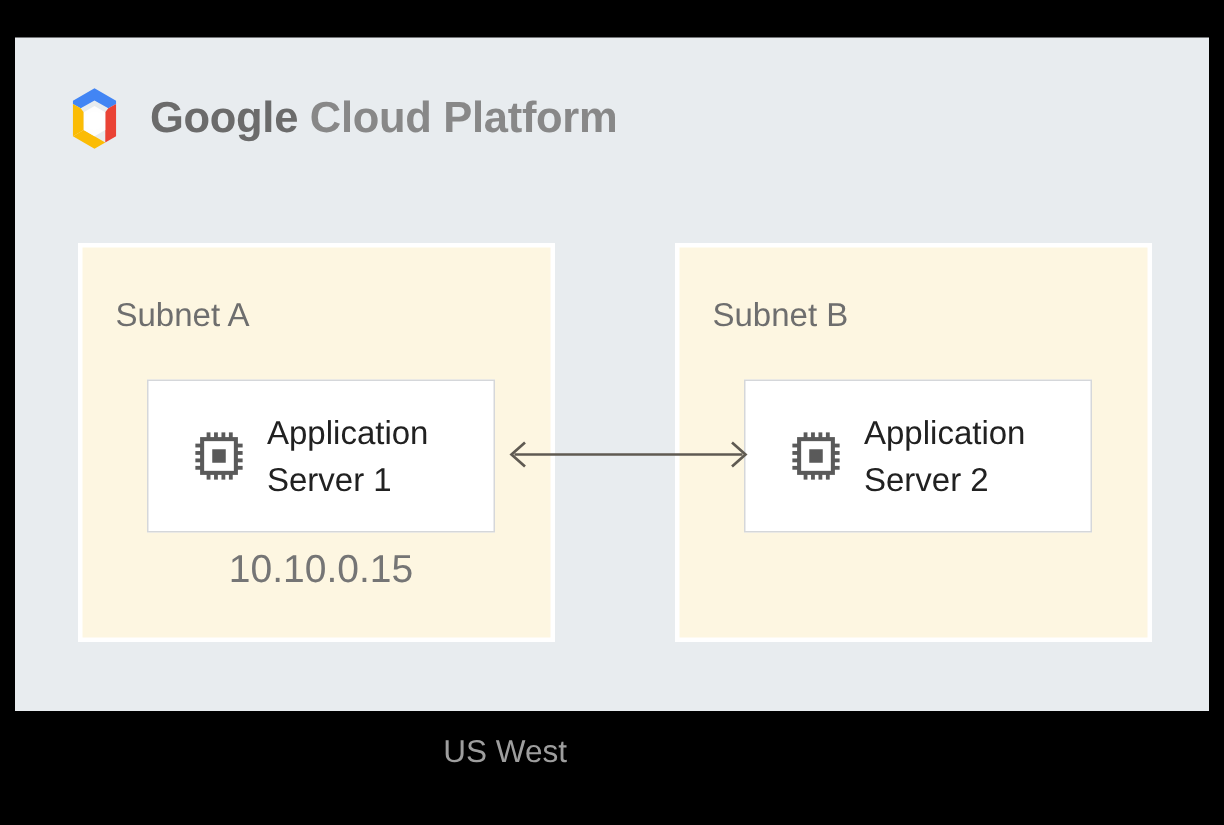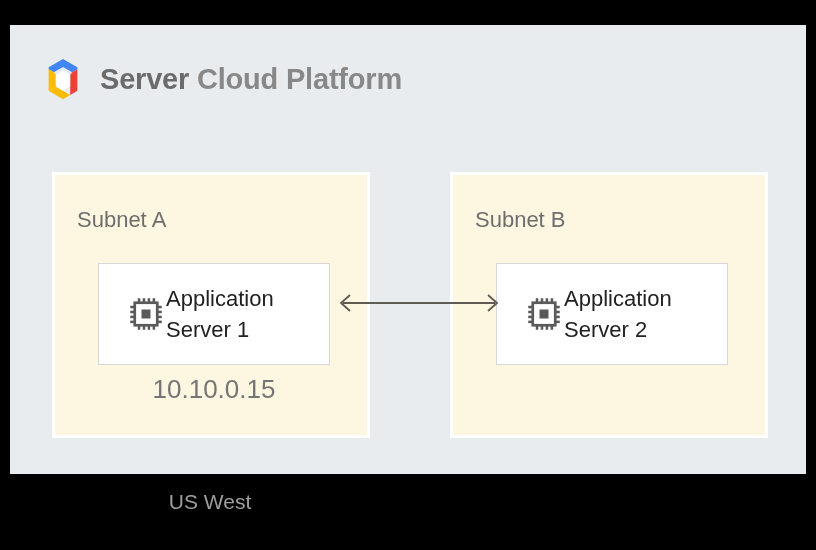--- a/index.html
+++ b/index.html
@@ -175,7 +175,7 @@
         <path d="M42 42.6 L42 26.2 L32 20.4 L22 26.2 L22 42.6 L32 48.4 Z" fill="#ffffff" opacity="0.92"></path>
         <circle cx="32" cy="34" r="8.4" fill="#ffffff"></circle>
       </svg>
-      <div id="brand-text"><span class="g-word">Server</span> <span class="c-word">Cloud Platform</span></div>
+      <div id="brand-text"><span class="g-word">Google</span> <span class="c-word">Cloud Platform</span></div>
     </div>
 
     <div class="subnet" id="subnet-a">

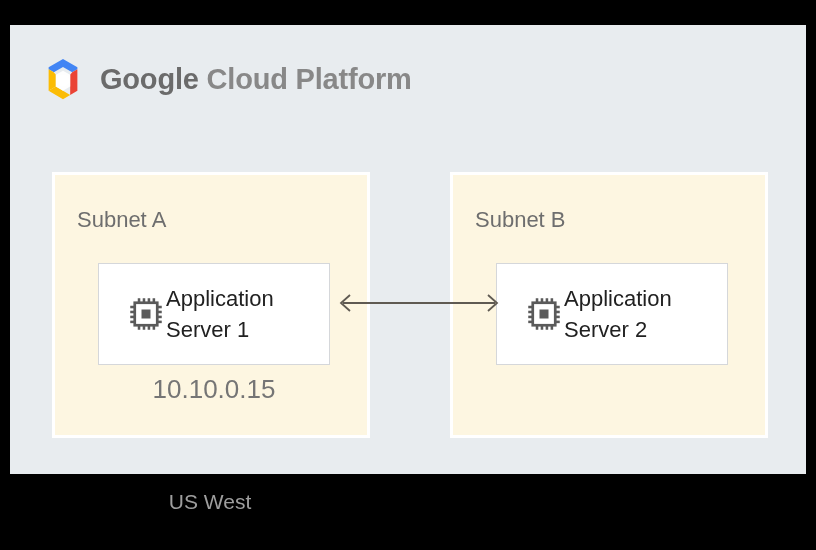--- a/index.html
+++ b/index.html
@@ -68,7 +68,7 @@
   
   .subnet {
     position: absolute;
-    top: 147px;
+    top: 137px;
     width: 318px;
     height: 266px;
     background: #fdf6e1;

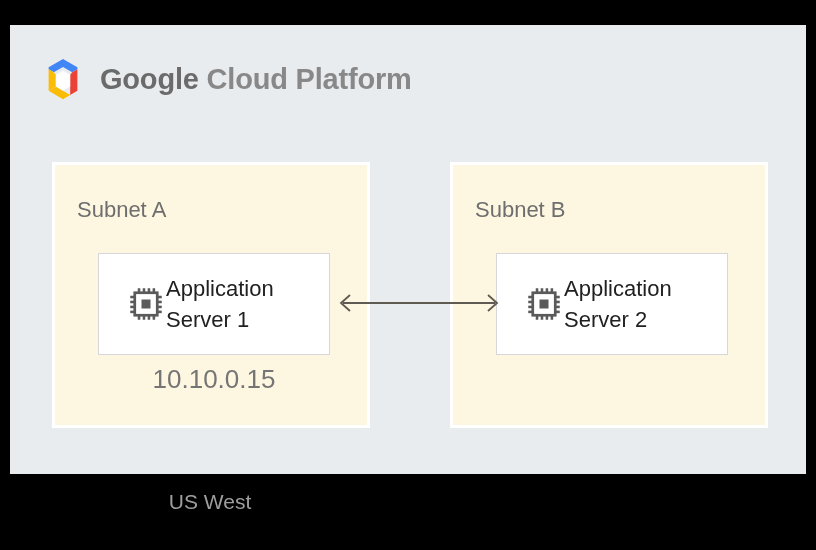--- a/index.html
+++ b/index.html
@@ -108,7 +108,7 @@
     display: block;
   }
   .server-label {
-    margin-left: 2px;
+    margin-left: 14px;
     font-size: 22px;
     line-height: 31px;
     color: #212121;

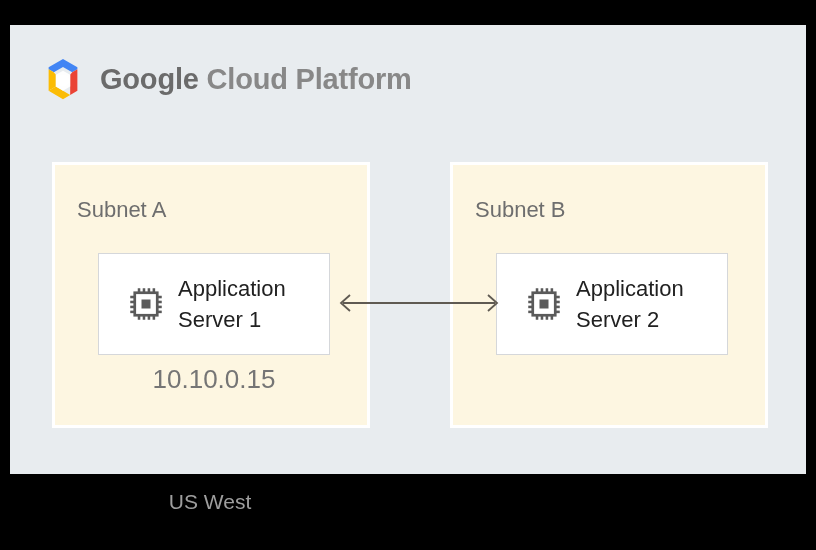--- a/index.html
+++ b/index.html
@@ -156,7 +156,7 @@
     text-align: center;
     white-space: nowrap;
   }
-  #region-west { left: 42px; width: 336px; }
+  #region-west { left: 42px; width: 336px; text-align: right; }
   #region-east { left: 440px; width: 336px; }
 </style>
 </head>

